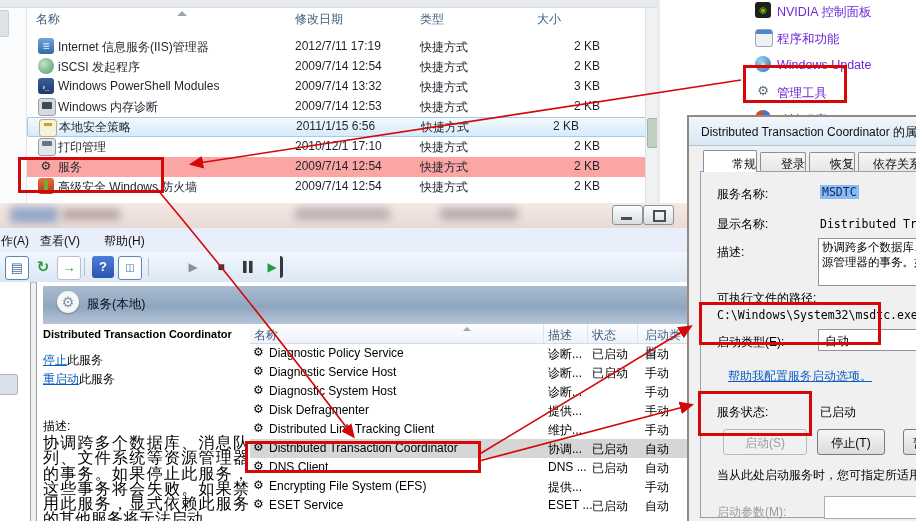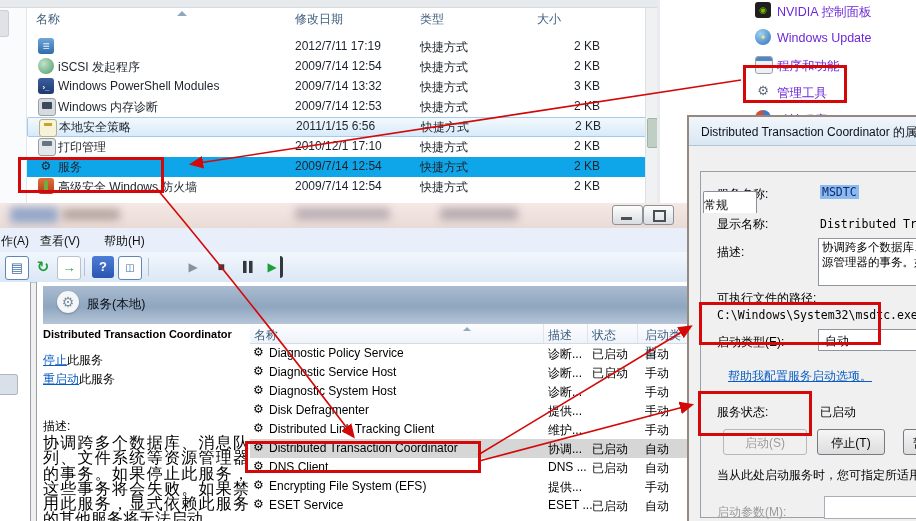--- a/index.html
+++ b/index.html
@@ -145,6 +145,7 @@
 
       <div class="xrow">
         <span class="xicon icon16 ic-iis"></span>
+        <span class="xname">Internet 信息服务(IIS)管理器</span>
         <span class="xdate">2012/7/11 17:19</span>
         <span class="xtype">快捷方式</span>
         <span class="xsize">2 KB</span>

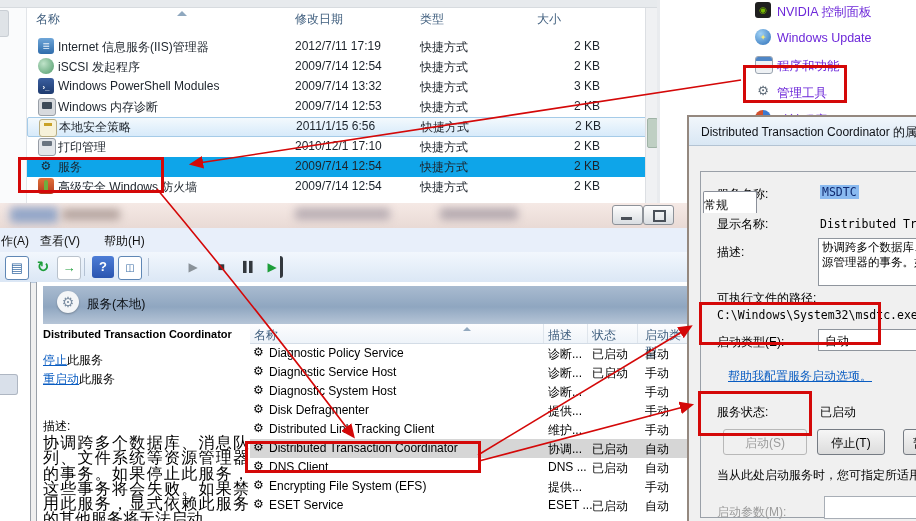--- a/index.html
+++ b/index.html
@@ -220,13 +220,13 @@
     </div>
 
     <div class="smitem">
+      <span class="icon16 ic-programs"></span>
+      <span class="smlabel">程序和功能</span>
+    </div>
+
+    <div class="smitem">
       <span class="icon16 ic-update"></span>
       <span class="smlabel">Windows Update</span>
-    </div>
-
-    <div class="smitem">
-      <span class="icon16 ic-programs"></span>
-      <span class="smlabel">程序和功能</span>
     </div>
 
     <div class="smitem">

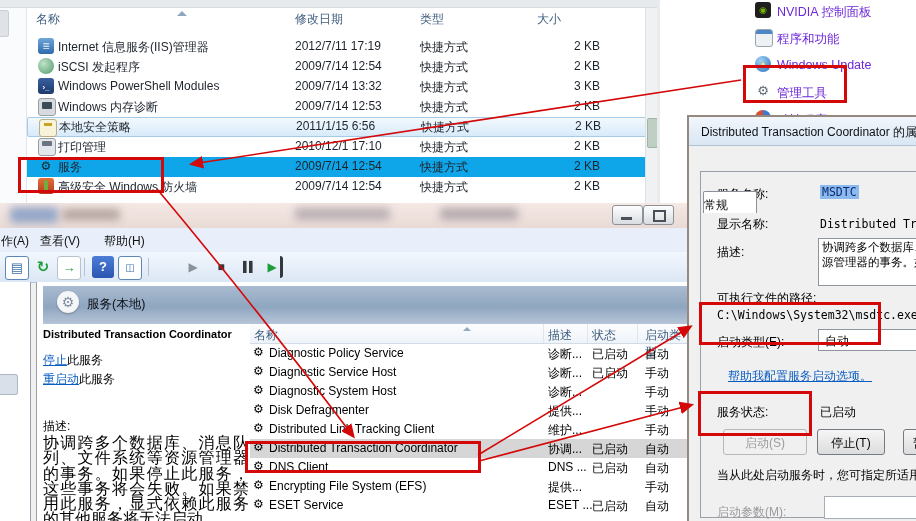--- a/index.html
+++ b/index.html
@@ -20,7 +20,7 @@
   .xrow.gray{background:#0ea5e9;}
   .xrow.sel{background:linear-gradient(#f3f9fd,#d7eafa);border:1px solid #a5cbe8;border-radius:2px;height:18px;}
   .xrow span{position:absolute;top:2px;font-size:12px;color:#1c232b;white-space:nowrap;}
-  .xrow.sel span{top:1px;}
+  .xrow.sel span{top:1px;text-align:center;}
   .xicon{left:11px;width:16px;height:16px;top:1px !important;}
   .xname{left:31px;}
   .xdate{left:268px;}

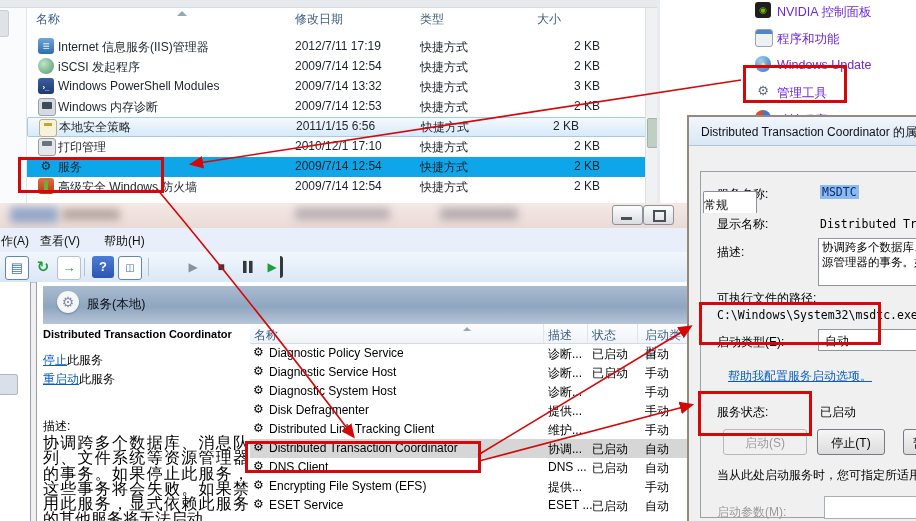--- a/index.html
+++ b/index.html
@@ -17,7 +17,7 @@
   .sortarrow{position:absolute;left:150px;top:1px;width:0;height:0;border-left:5px solid transparent;border-right:5px solid transparent;border-bottom:5px solid #8fa8bf;}
   #xrows{left:27px;top:37px;width:618px;}
   .xrow{position:relative;height:20px;width:100%;}
-  .xrow.gray{background:#0ea5e9;}
+  .xrow.gray{background:#fca5a5;}
   .xrow.sel{background:linear-gradient(#f3f9fd,#d7eafa);border:1px solid #a5cbe8;border-radius:2px;height:18px;}
   .xrow span{position:absolute;top:2px;font-size:12px;color:#1c232b;white-space:nowrap;}
   .xrow.sel span{top:1px;text-align:center;}

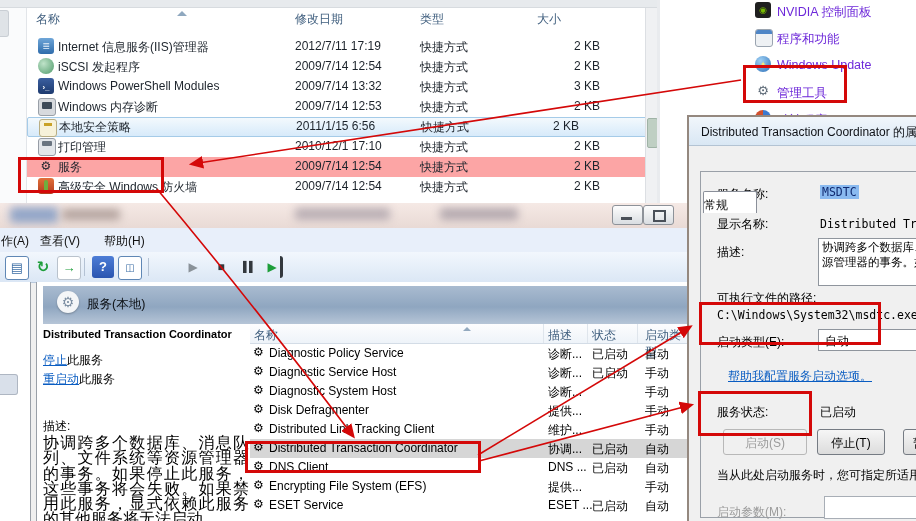--- a/index.html
+++ b/index.html
@@ -108,7 +108,7 @@
   .dlg-titlebar{left:0;top:0;width:229px;height:28px;background:linear-gradient(#f1f6fb,#d9e7f4);border-bottom:1px solid #b3c3d3;overflow:hidden;}
   .dlg-title{position:absolute;left:12px;top:7px;font-size:12px;color:#0e1116;white-space:nowrap;}
   .tabs{left:14px;top:33px;height:22px;}
-  .tab{position:absolute;top:2px;height:19px;background:linear-gradient(#f6f6f6,#e6e6e6);border:1px solid #8a8f99;border-bottom:none;border-radius:2px 2px 0 0;font-size:12px;text-align:left;color:#111;padding-top:3px;box-sizing:border-box;margin-top:41px;}
+  .tab{position:absolute;top:2px;height:19px;background:linear-gradient(#f6f6f6,#e6e6e6);border:1px solid #8a8f99;border-bottom:none;border-radius:2px 2px 0 0;font-size:12px;text-align:right;color:#111;padding-top:3px;box-sizing:border-box;}
   .tab.active{top:0;height:22px;background:#fff;z-index:2;padding-top:5px;}
   .tabpage{left:11px;top:54px;width:230px;height:345px;background:#f0f0f0;border:1px solid #9aa0a8;}
   .dlabelr{position:absolute;font-size:12px;color:#000;white-space:nowrap;}

